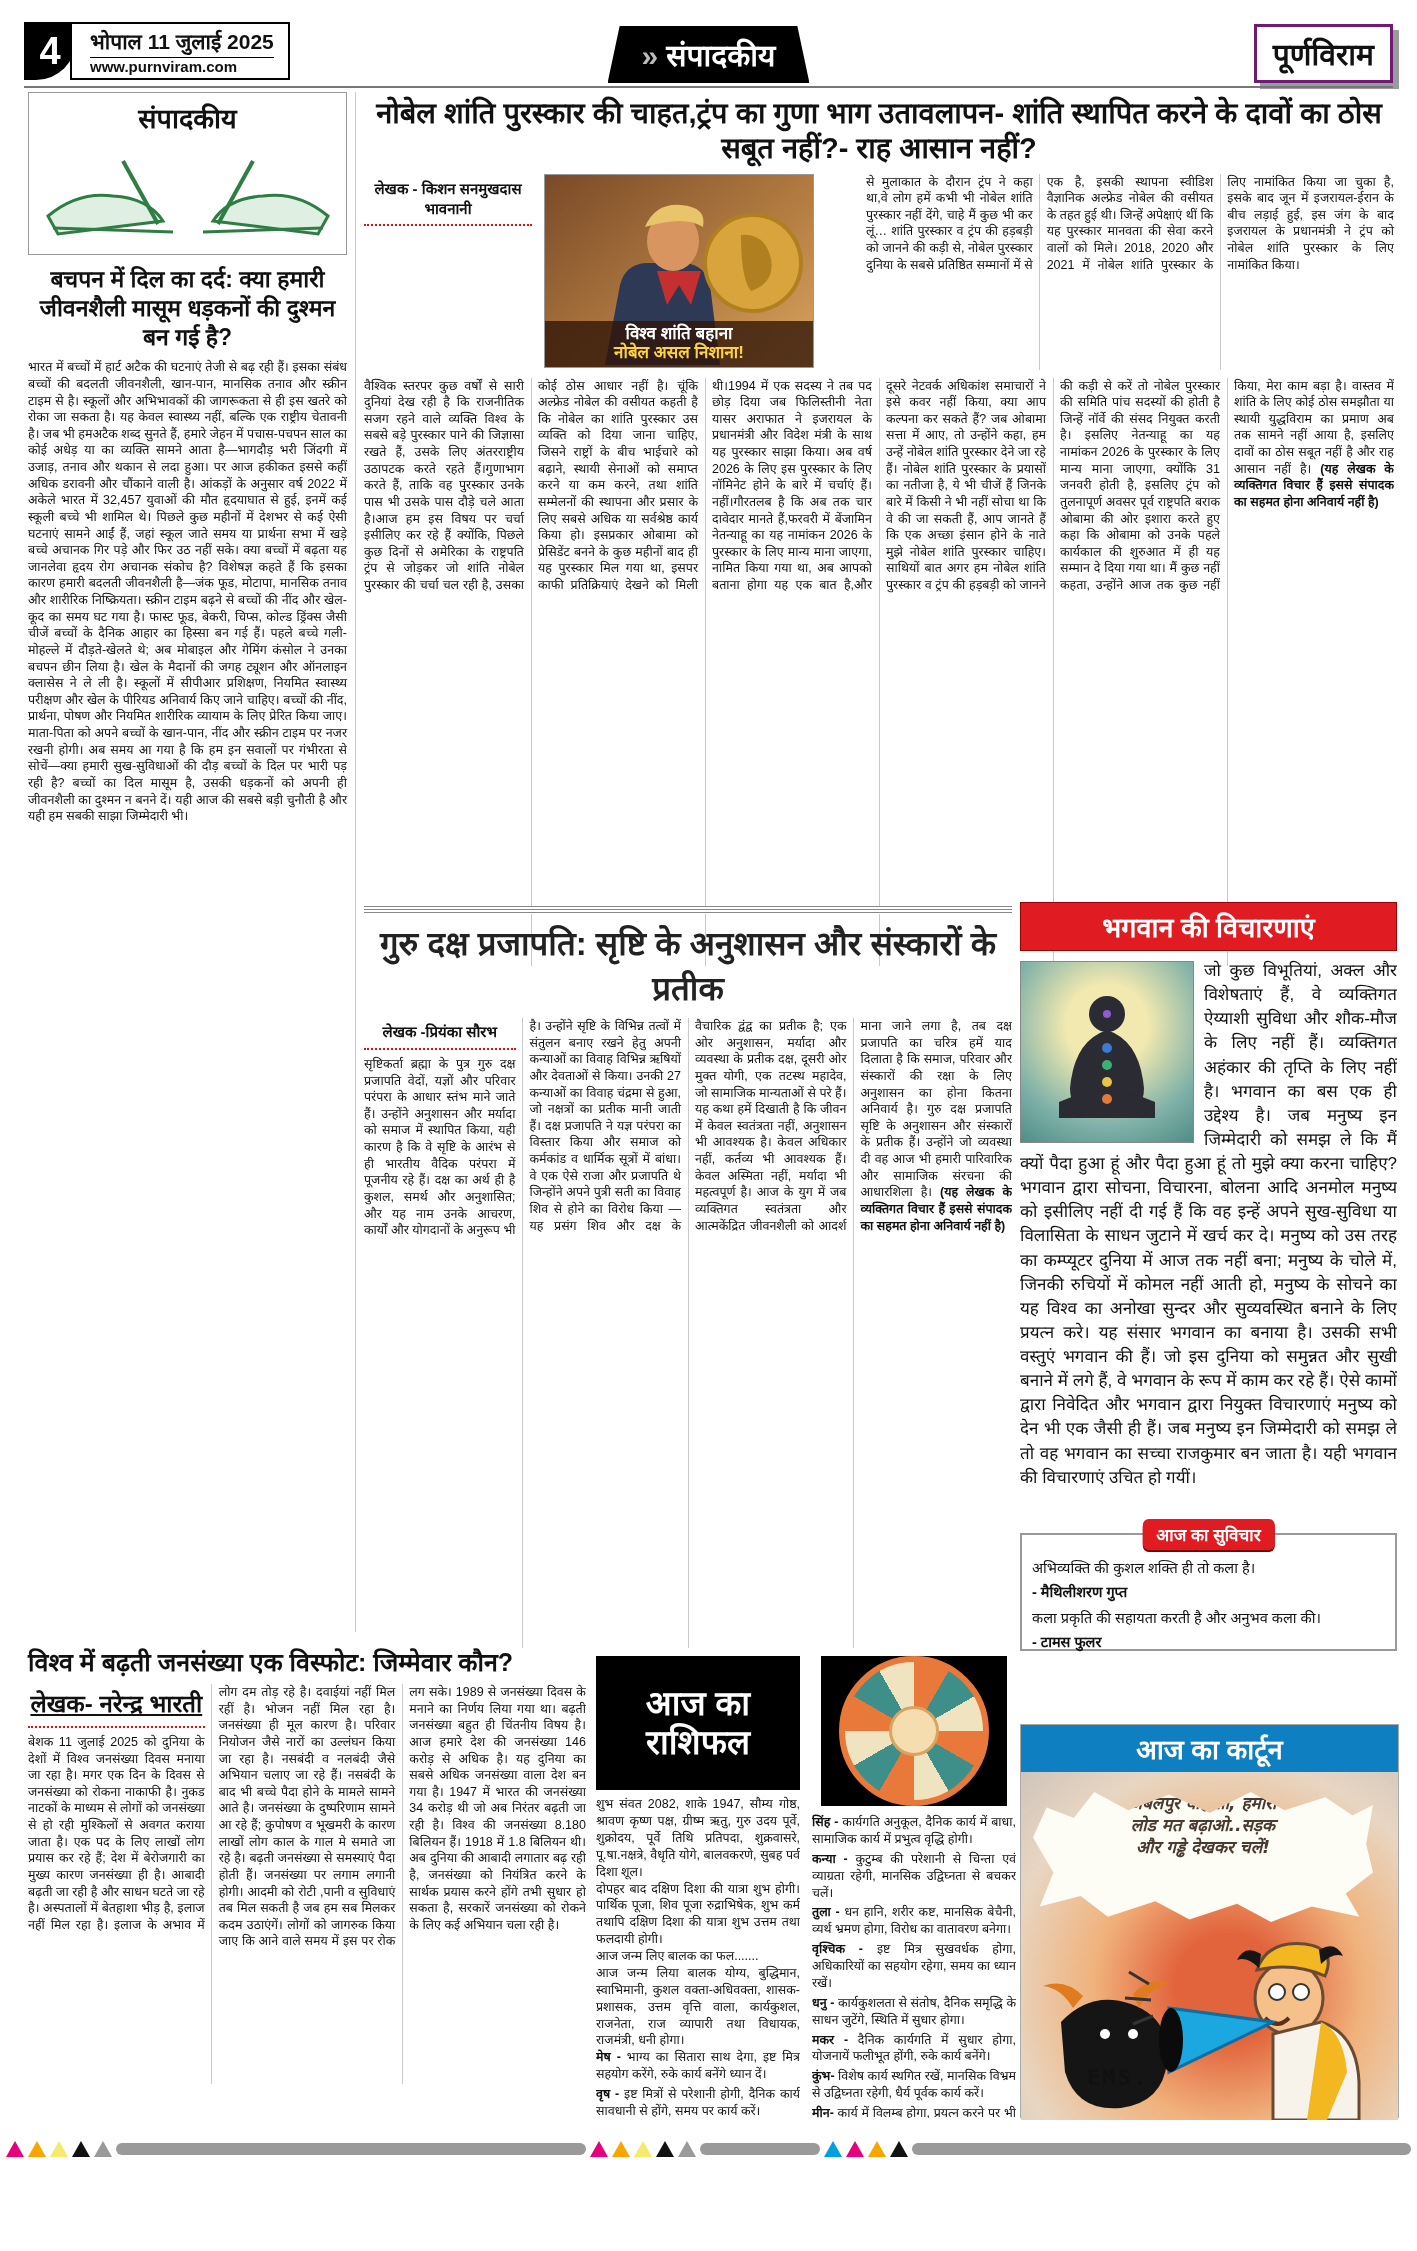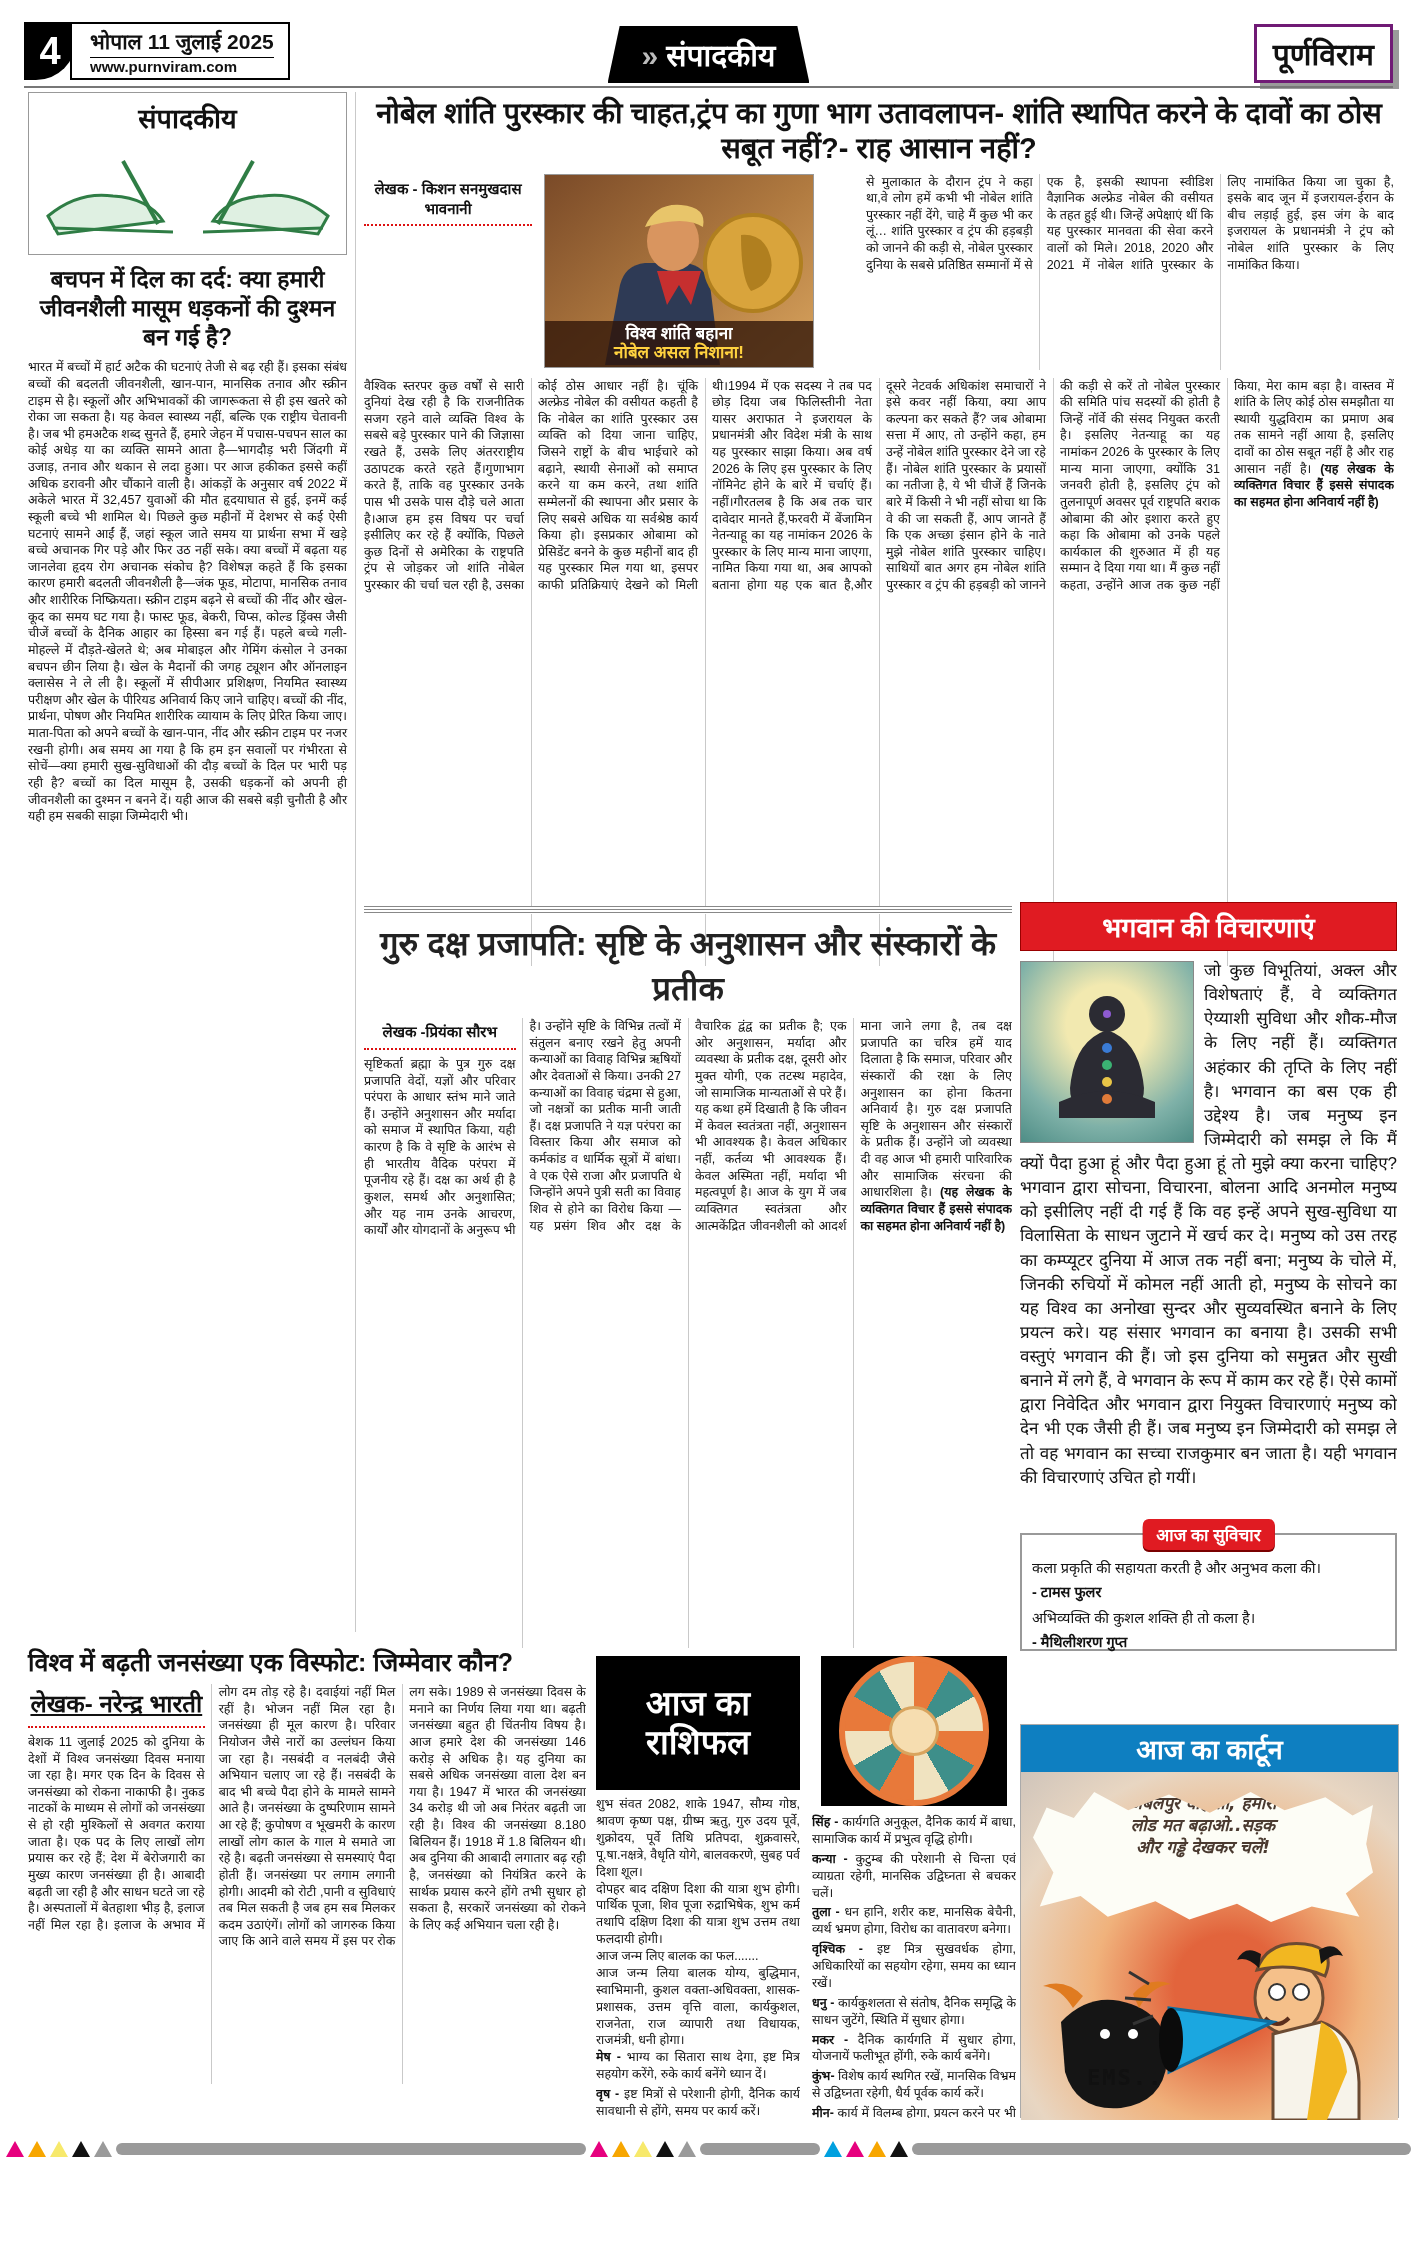--- a/index.html
+++ b/index.html
@@ -198,13 +198,13 @@
       <div>
 
           <div class="quote">
+            <span>अभिव्यक्ति की कुशल शक्ति ही तो कला है।</span>
+            <span class="author">- मैथिलीशरण गुप्त</span>
+          </div>
+
+          <div class="quote">
             <span>कला प्रकृति की सहायता करती है और अनुभव कला की।</span>
             <span class="author">- टामस फुलर</span>
-          </div>
-
-          <div class="quote">
-            <span>अभिव्यक्ति की कुशल शक्ति ही तो कला है।</span>
-            <span class="author">- मैथिलीशरण गुप्त</span>
           </div>
         </div>
     </div>

